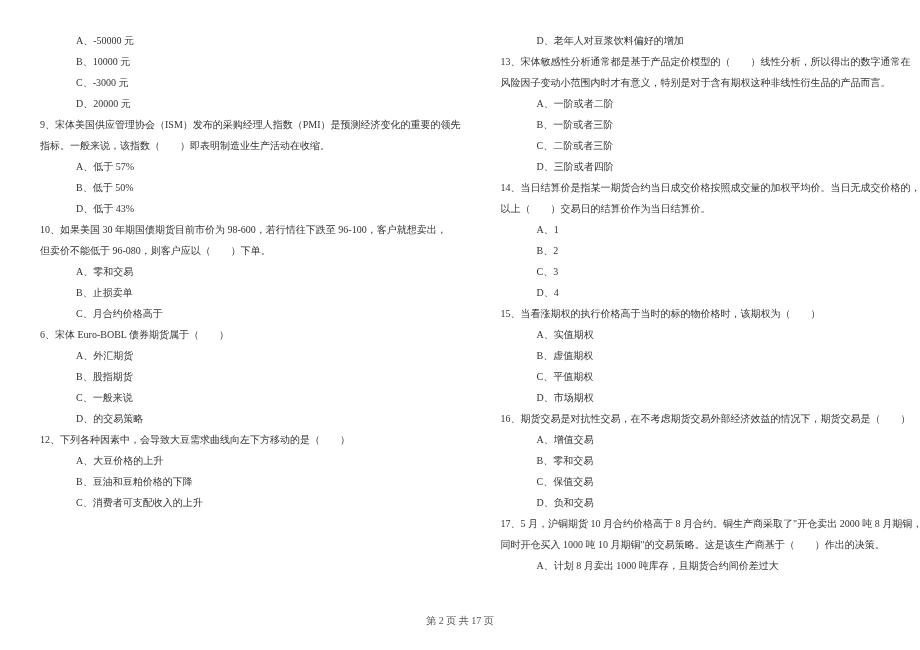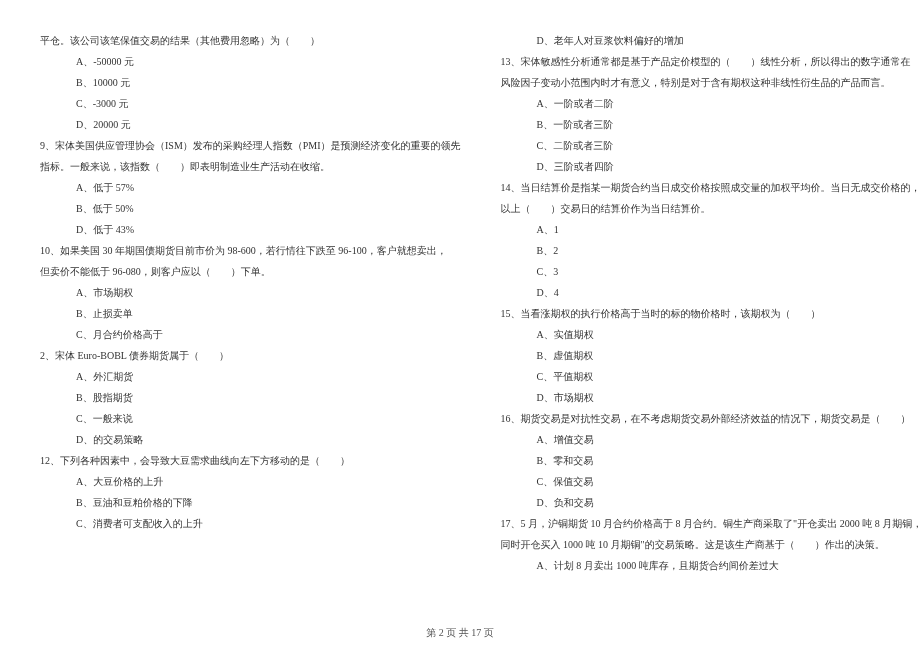--- a/index.html
+++ b/index.html
@@ -48,7 +48,6 @@
 
 <div class="columns">
   <div class="column" id="left-col">
-      <div class="line">平仓。该公司该笔保值交易的结果（其他费用忽略）为（　　）</div>
       <div class="line indent-2">A、-50000 元</div>
       <div class="line indent-2">B、10000 元</div>
       <div class="line indent-2">C、-3000 元</div>

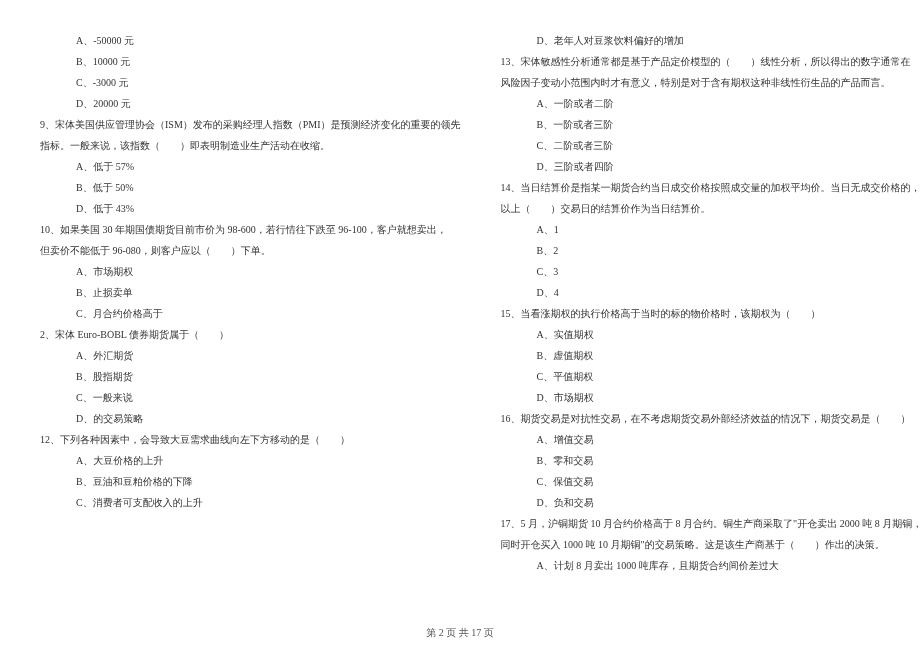--- a/index.html
+++ b/index.html
@@ -59,7 +59,7 @@
       <div class="line indent-2">D、低于 43%</div>
       <div class="line">10、如果美国 30 年期国债期货目前市价为 98-600，若行情往下跌至 96-100，客户就想卖出，</div>
       <div class="line">但卖价不能低于 96-080，则客户应以（　　）下单。</div>
-      <div class="line indent-2">A、市场期权</div>
+      <div class="line indent-2">A、零和交易</div>
       <div class="line indent-2">B、止损卖单</div>
       <div class="line indent-2">C、月合约价格高于</div>
       <div class="line">2、宋体 Euro-BOBL 债券期货属于（　　）</div>

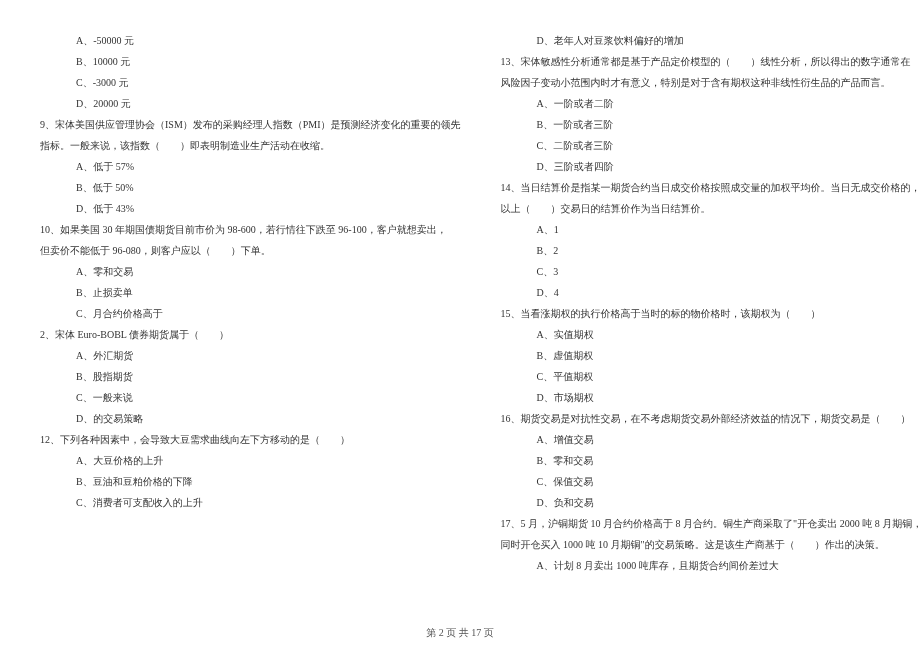--- a/index.html
+++ b/index.html
@@ -62,7 +62,7 @@
       <div class="line indent-2">A、零和交易</div>
       <div class="line indent-2">B、止损卖单</div>
       <div class="line indent-2">C、月合约价格高于</div>
-      <div class="line">2、宋体 Euro-BOBL 债券期货属于（　　）</div>
+      <div class="line">6、宋体 Euro-BOBL 债券期货属于（　　）</div>
       <div class="line indent-2">A、外汇期货</div>
       <div class="line indent-2">B、股指期货</div>
       <div class="line indent-2">C、一般来说</div>

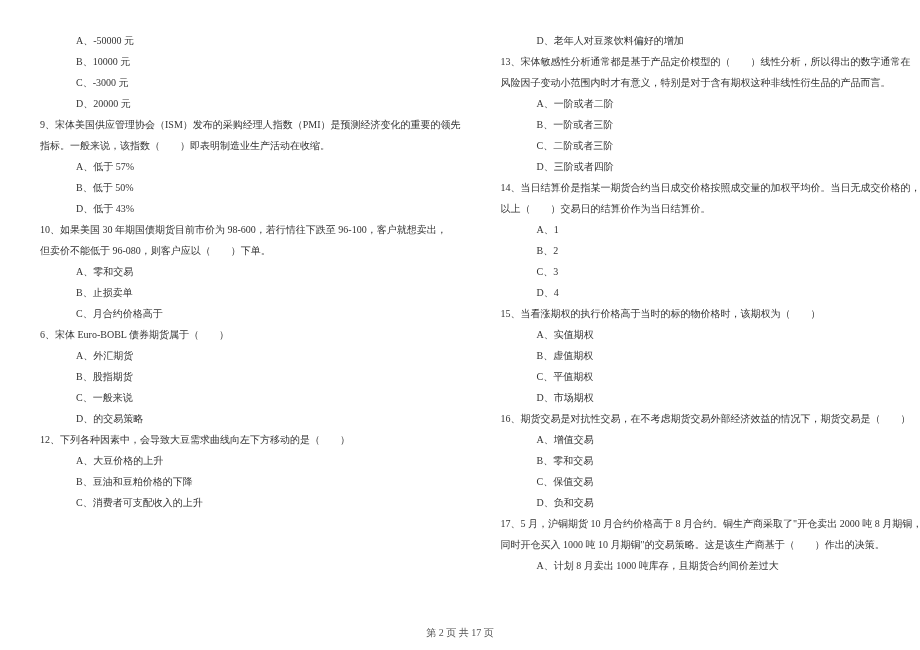--- a/index.html
+++ b/index.html
@@ -35,7 +35,7 @@
     }
     .footer {
       position: absolute;
-      bottom: 10px;
+      bottom: 22px;
       left: 0;
       right: 0;
       text-align: center;

